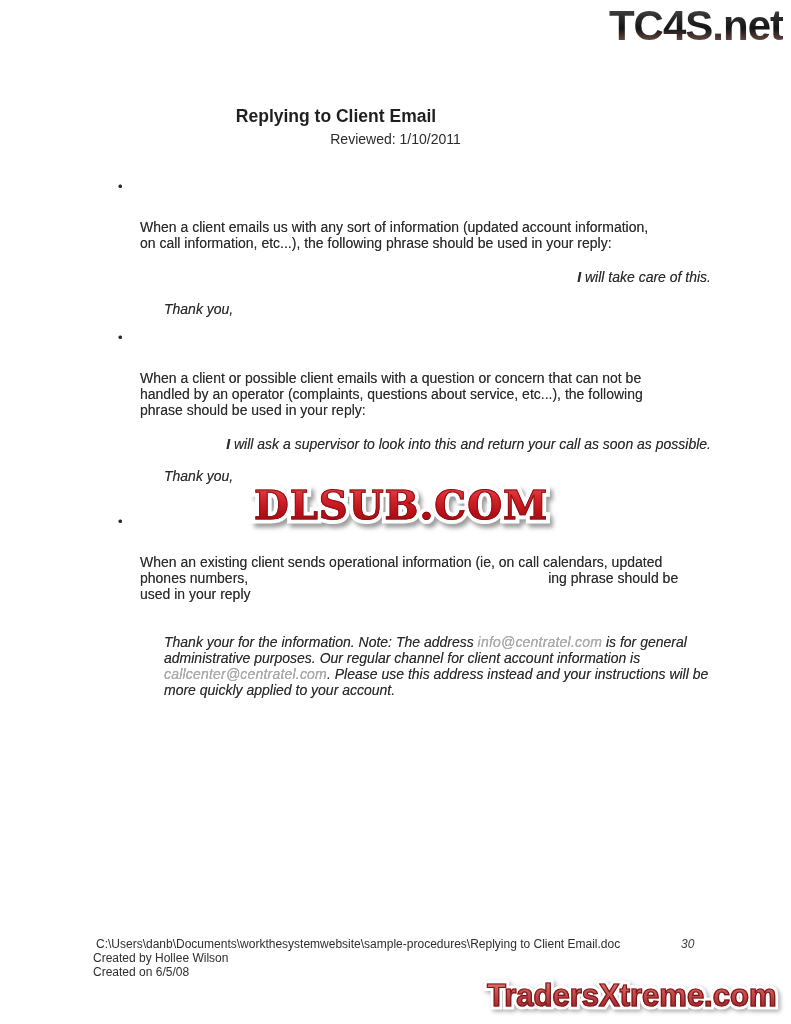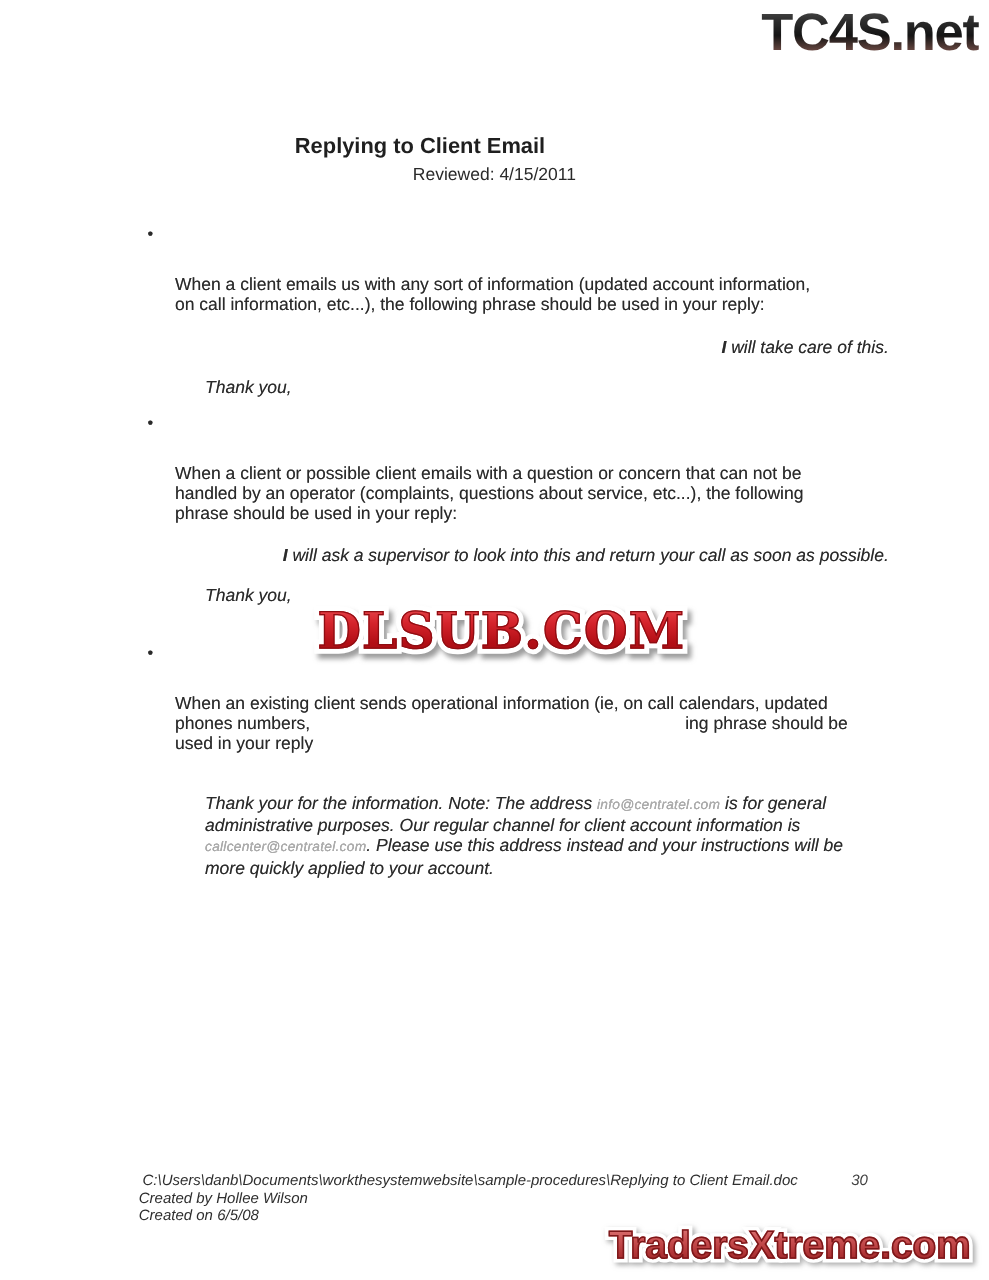--- a/index.html
+++ b/index.html
@@ -101,7 +101,7 @@
 <div class="tc4s">TC4S.net</div>
 
 <h1 class="title">Replying to Client Email</h1>
-<div class="reviewed">Reviewed: 4/15/2011</div>
+<div class="reviewed">Reviewed: 1/10/2011</div>
 
 <div class="content">
 

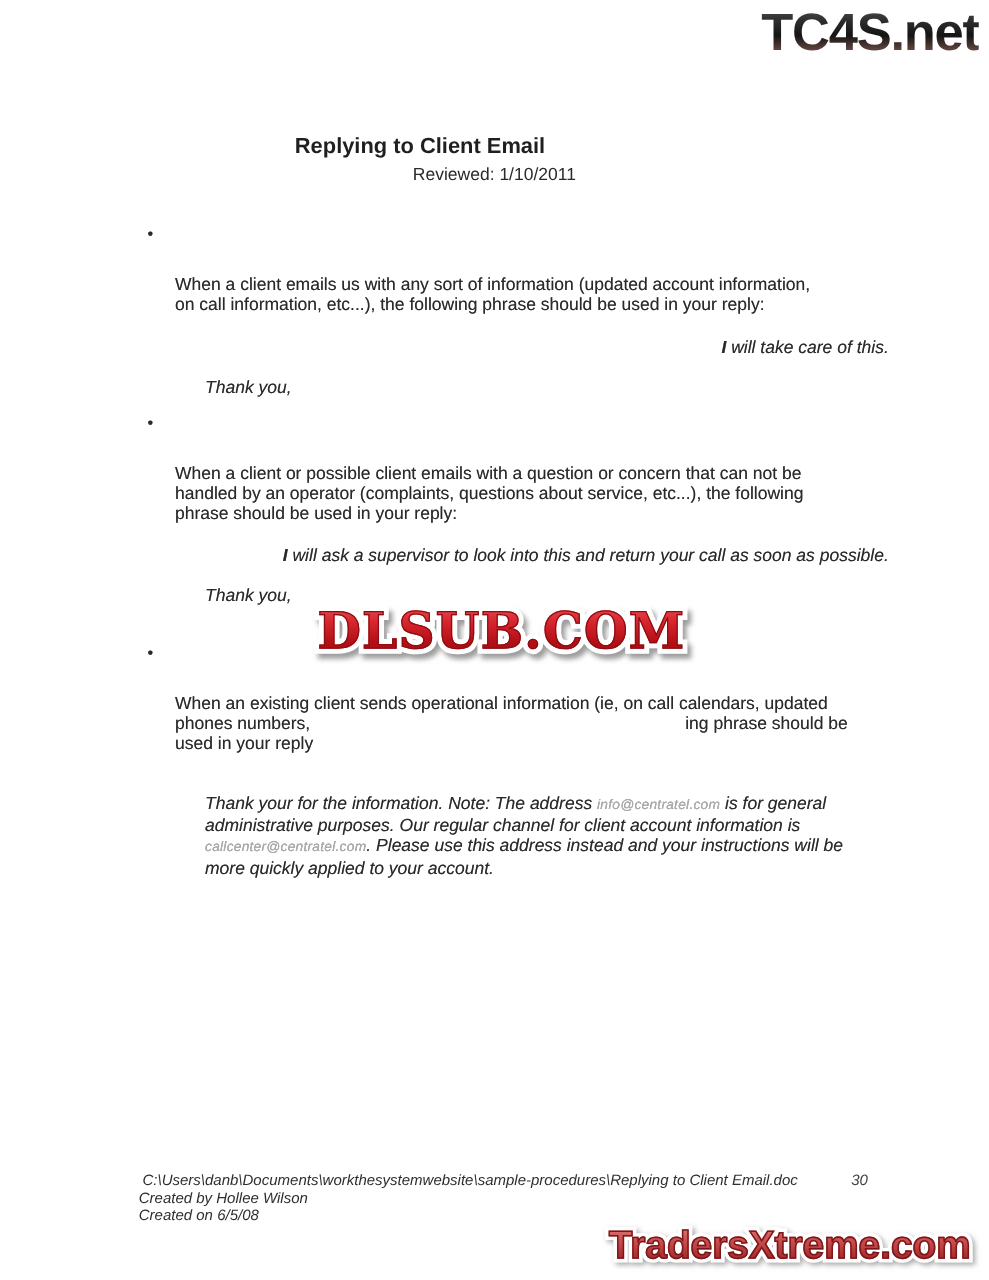--- a/index.html
+++ b/index.html
@@ -47,7 +47,7 @@
   .note {
     margin:32px 0 0 71px; font-style:italic; white-space:pre-line;
   }
-  .email { font-size:11px; color:#aeaeae; letter-spacing:.2px; }
+  .email { font-size:14px; color:#aeaeae; letter-spacing:.2px; }
 
   
   .dlsub {

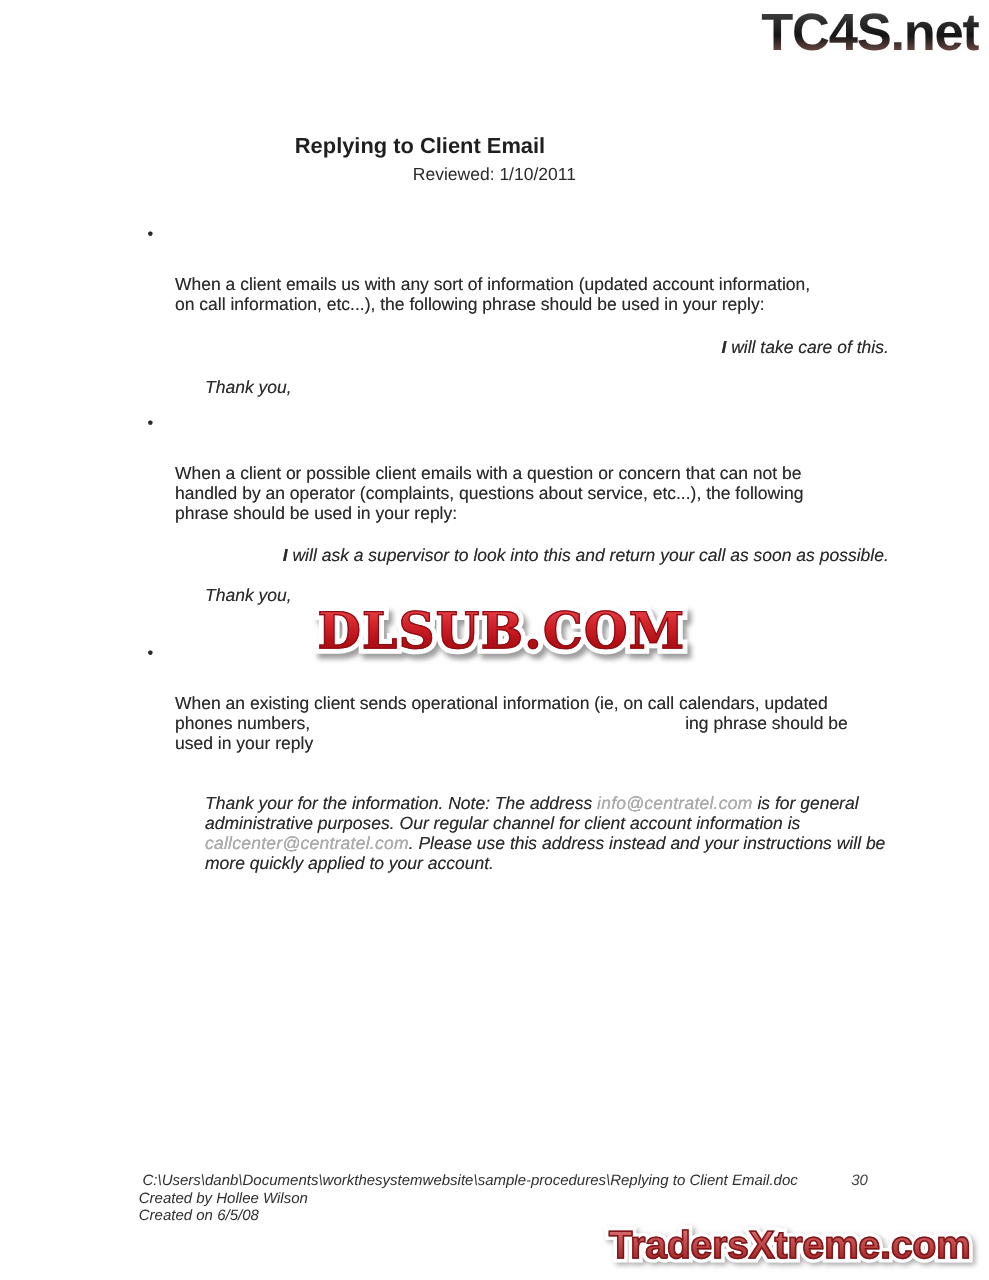--- a/index.html
+++ b/index.html
@@ -69,8 +69,8 @@
 
   
   .footer {
-    position:absolute; top:937px; left:111px;
-    font-size:12px; font-style:italic; line-height:14px; color:#2e2e2e;
+    position:absolute; top:937px; left:93px;
+    font-size:12px; line-height:14px; color:#2e2e2e;
   }
   .footer .path { padding-left:3px; }
   .page-num {

